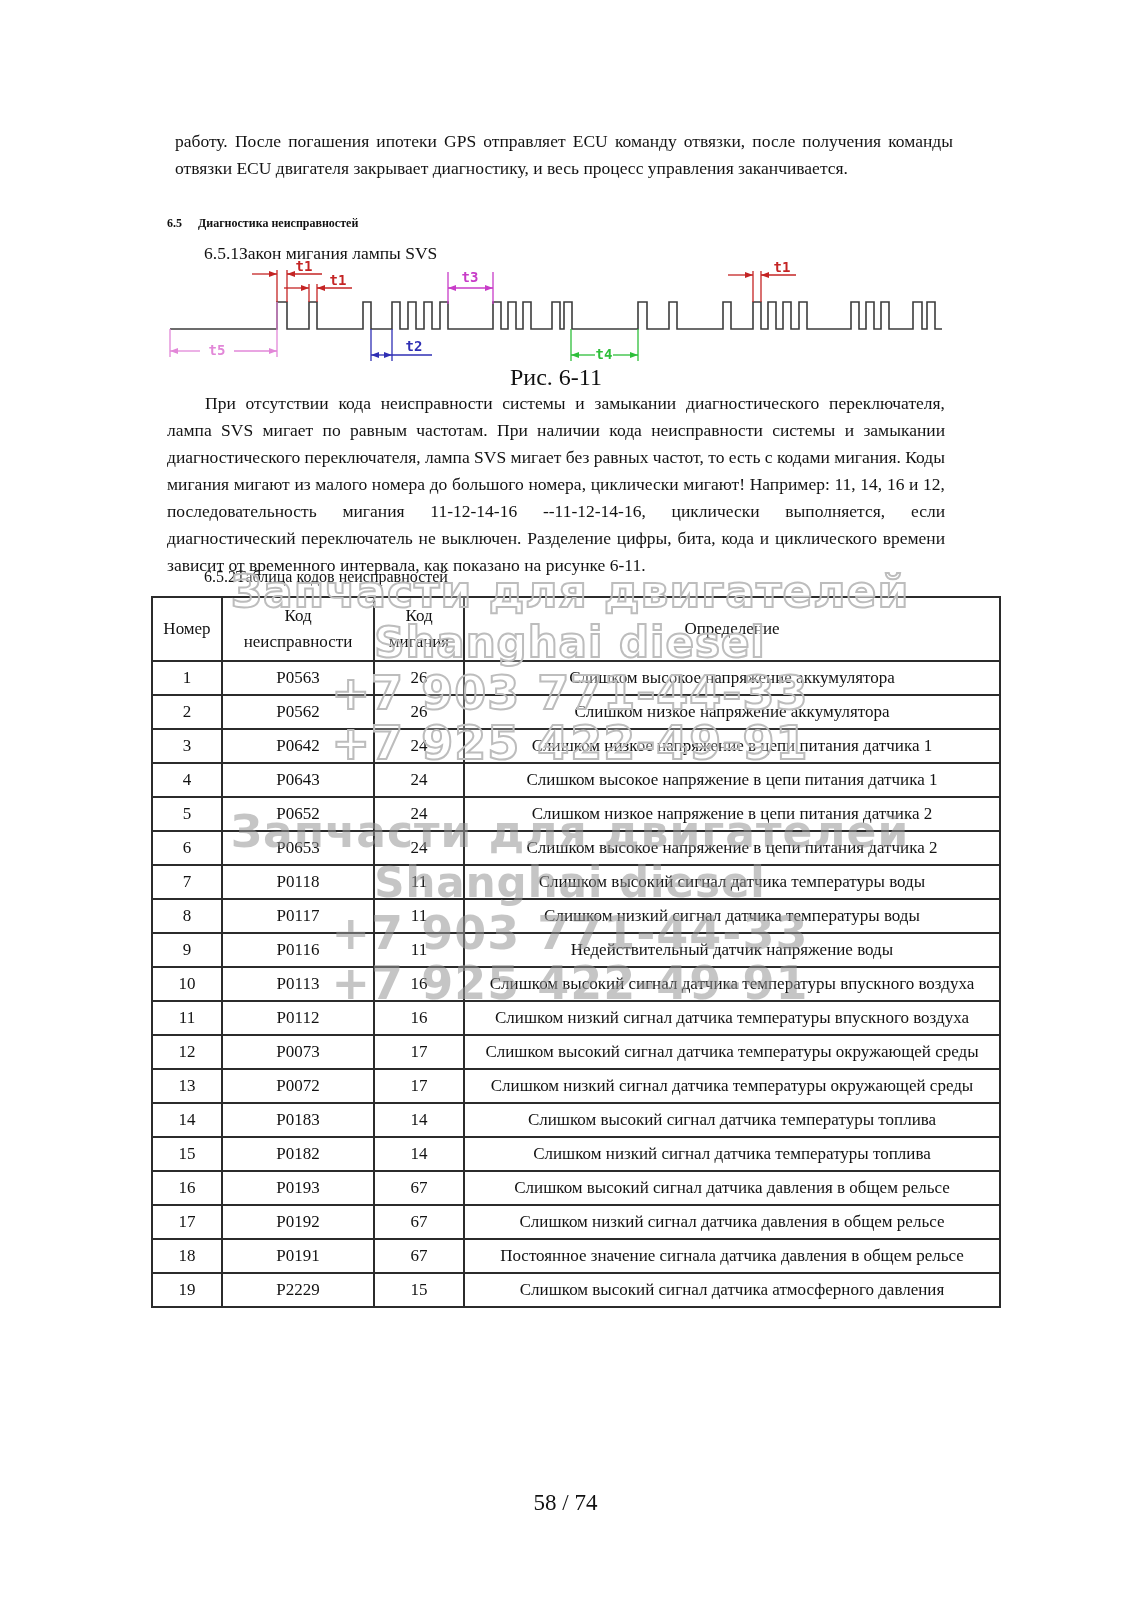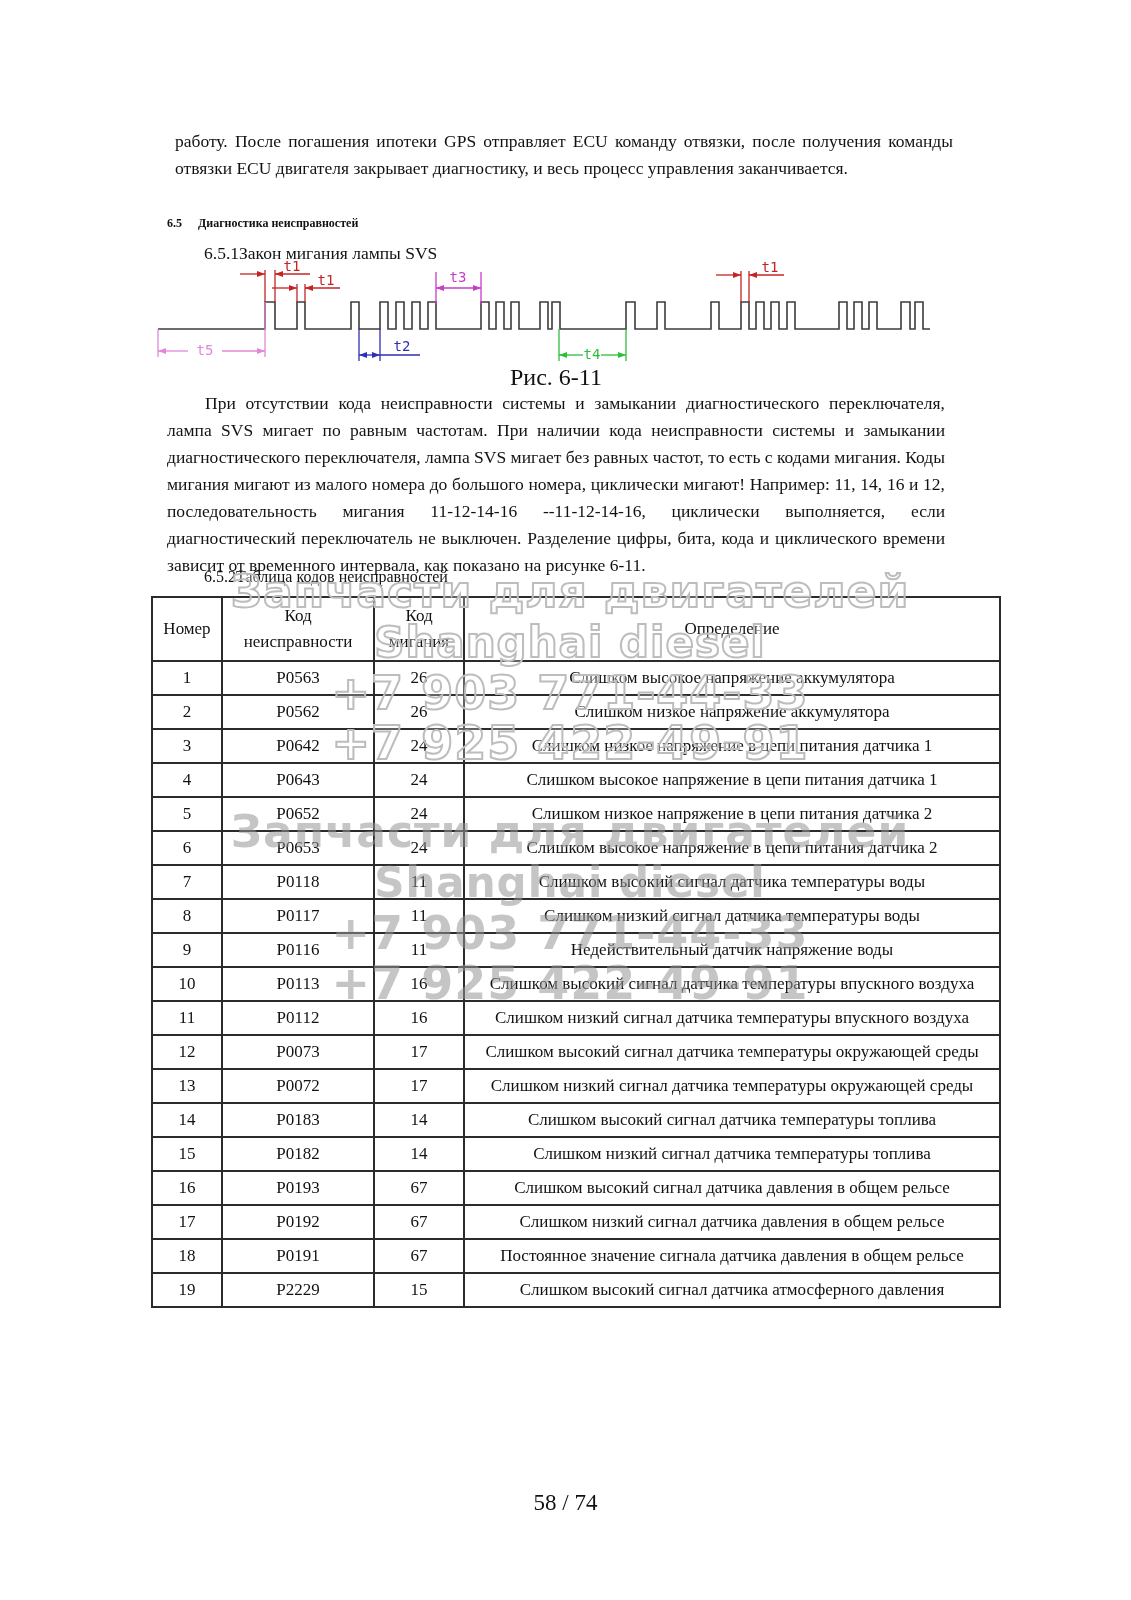--- a/index.html
+++ b/index.html
@@ -25,7 +25,7 @@
     position:absolute;left:204px;top:243px;
     font-size:17.5px;white-space:nowrap;
   }
-  .wavewrap{position:absolute;left:140px;top:258px;width:805px;height:112px;}
+  .wavewrap{position:absolute;left:152px;top:258px;width:805px;height:112px;font-weight:bold;}
   .wavewrap svg{display:block;}
   .wavewrap text{
     font-family:"DejaVu Sans Mono", monospace;

